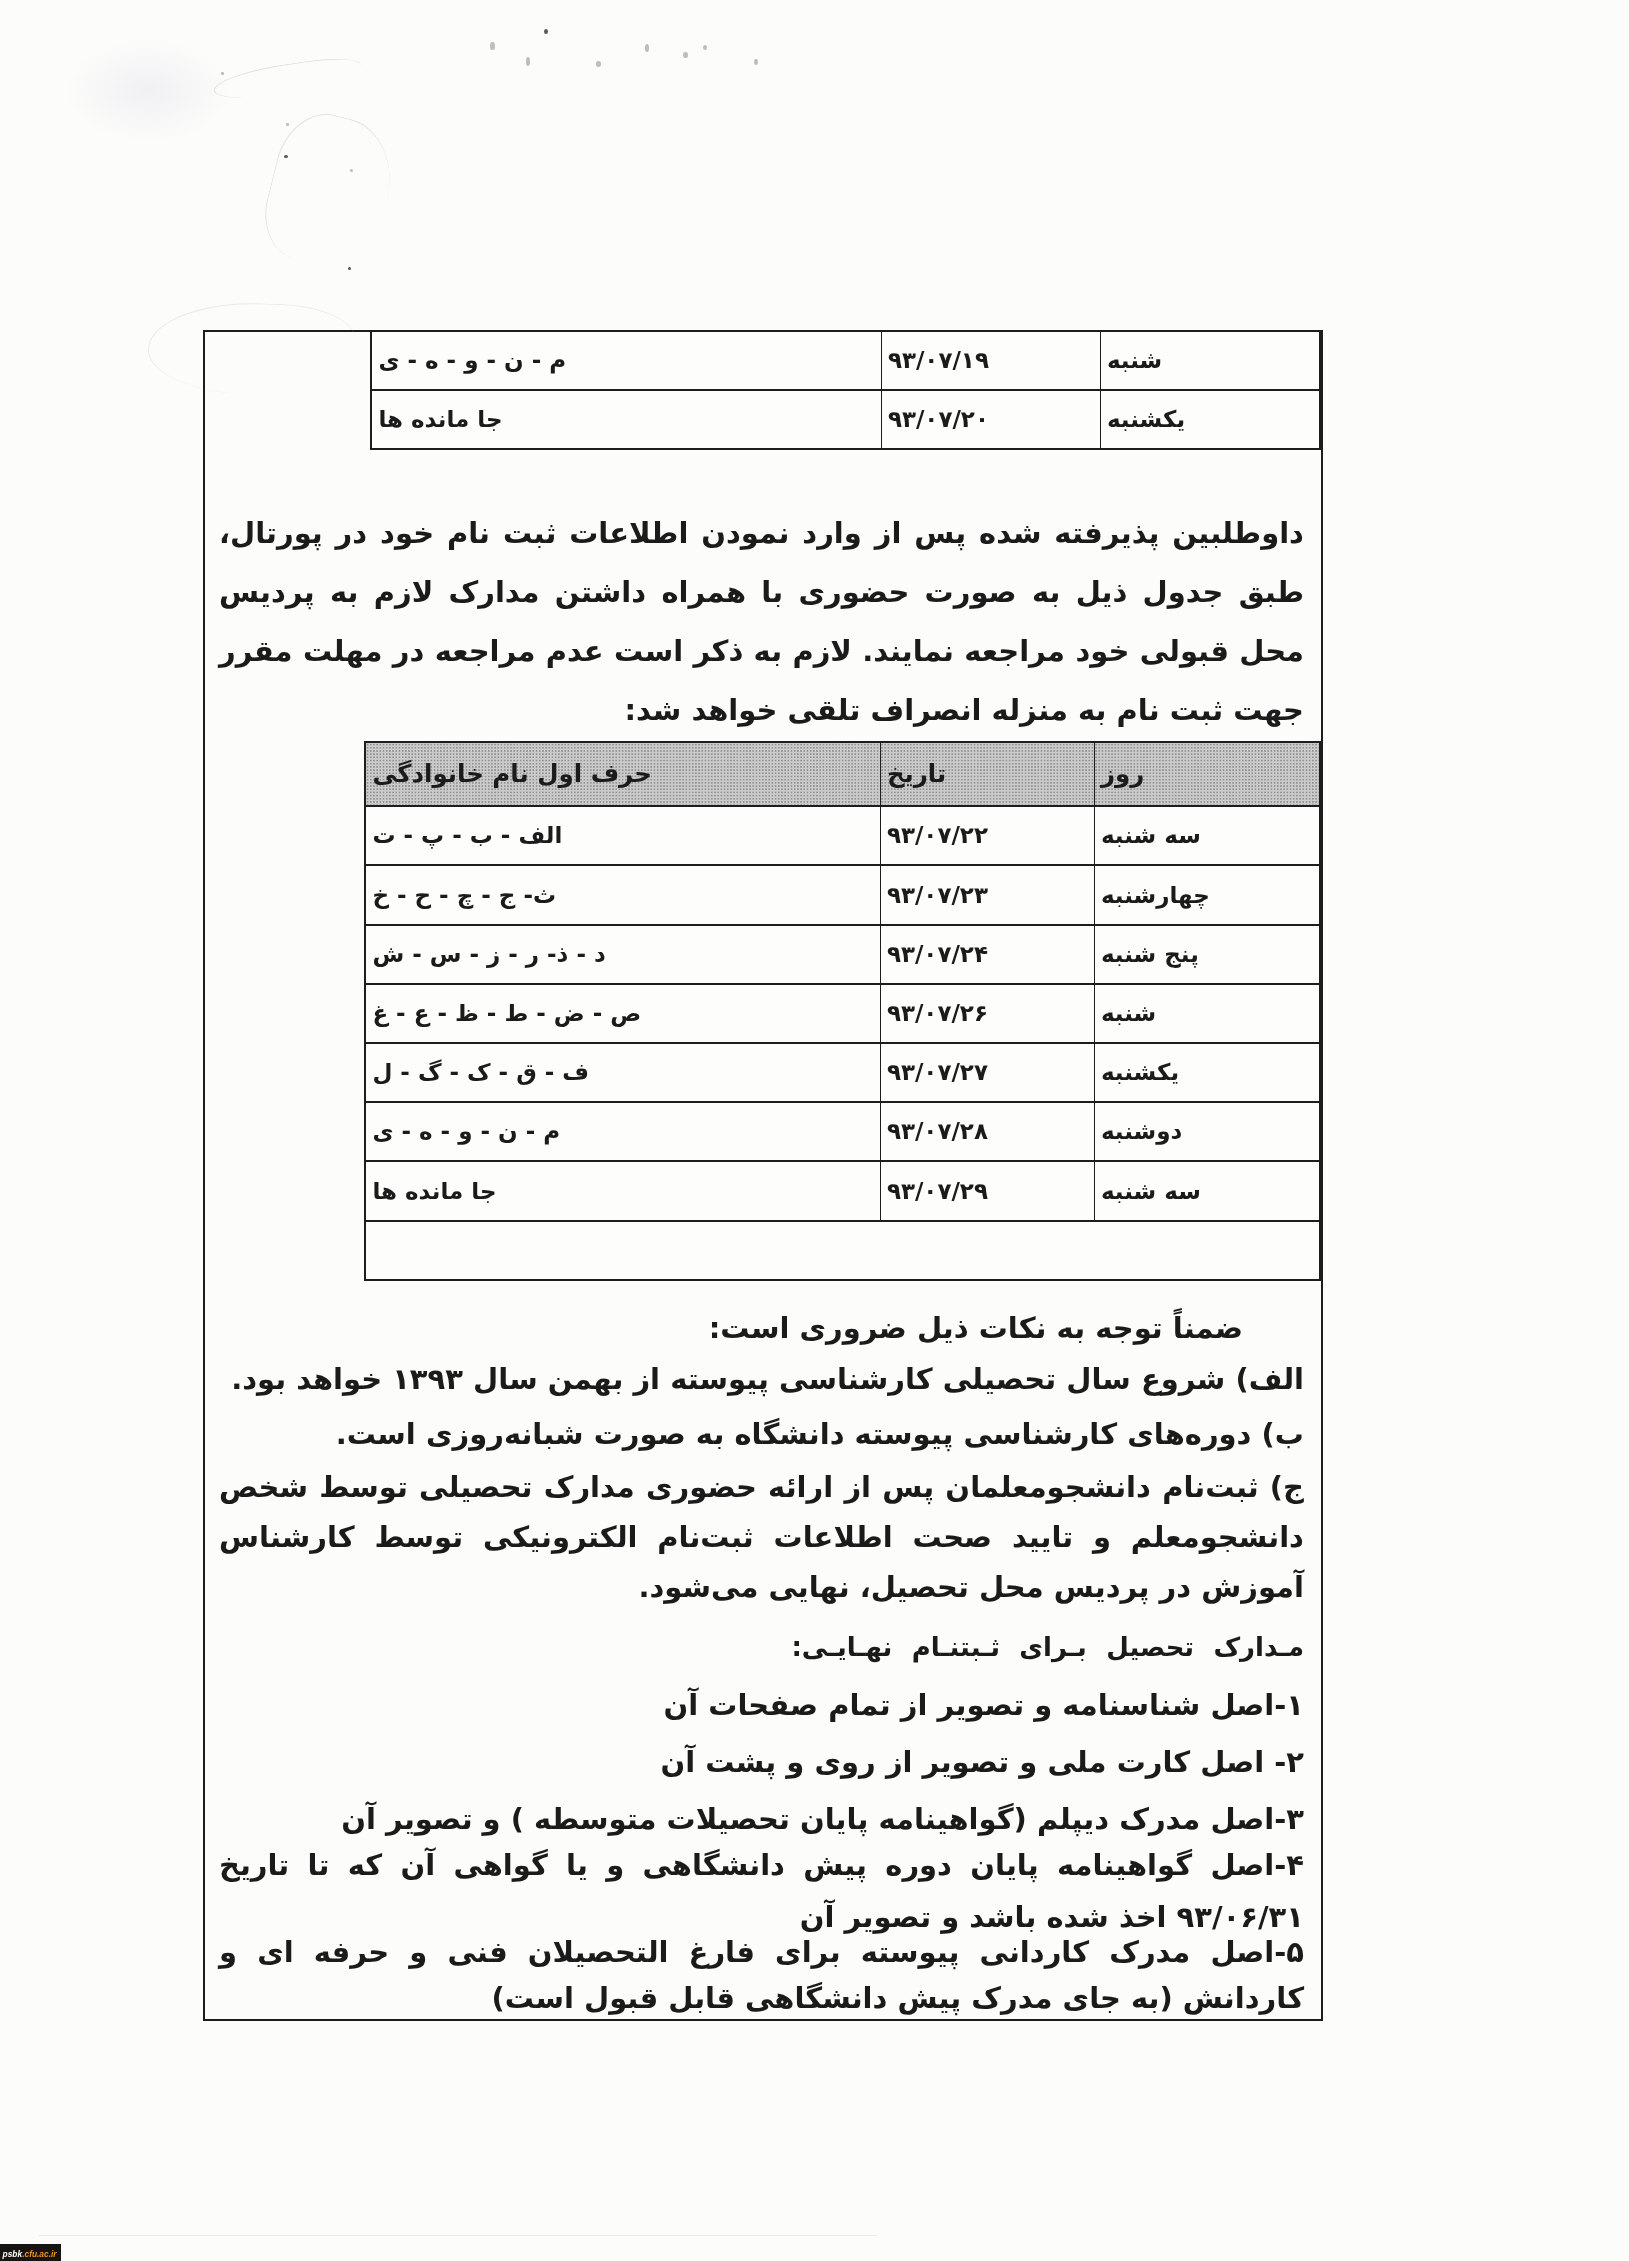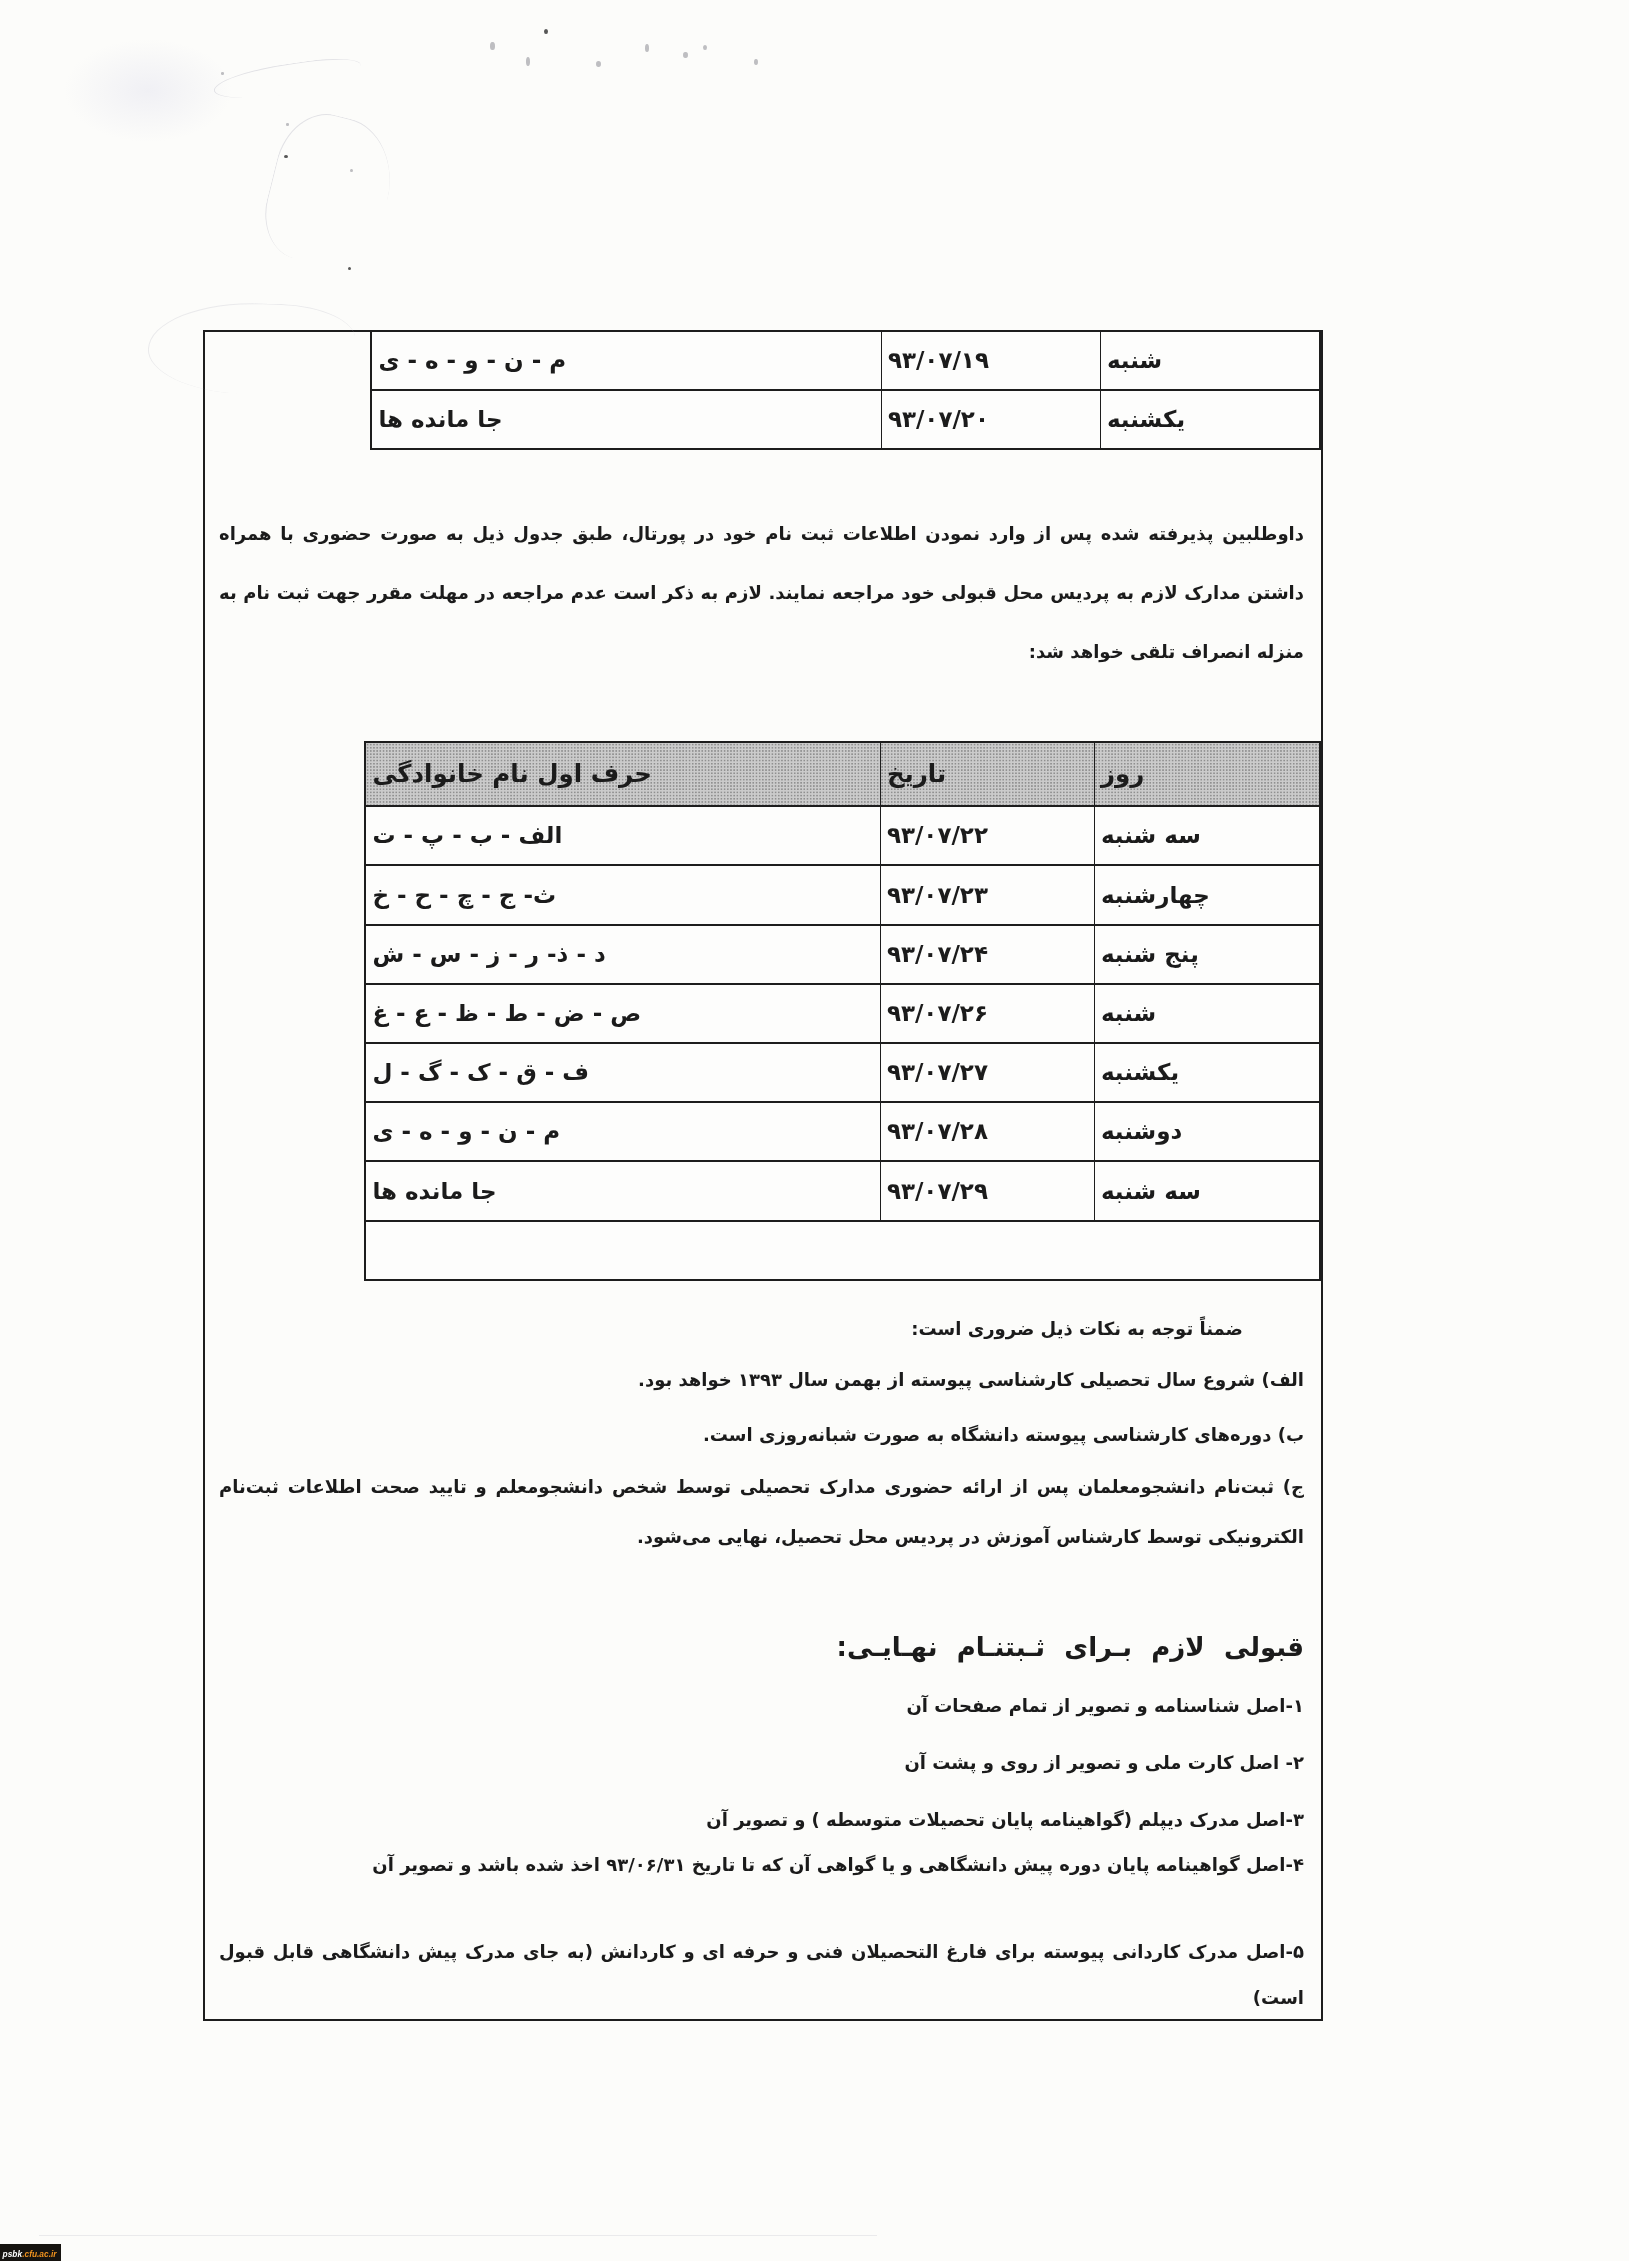--- a/index.html
+++ b/index.html
@@ -41,7 +41,7 @@
   
   .txt{
     position:absolute;left:219px;width:1085px;
-    direction:rtl;font-weight:bold;font-size:18px;line-height:59px;
+    direction:rtl;font-weight:bold;font-size:29px;line-height:59px;
     text-align:right;
   }
   .just{text-align:justify;text-justify:inter-word;}

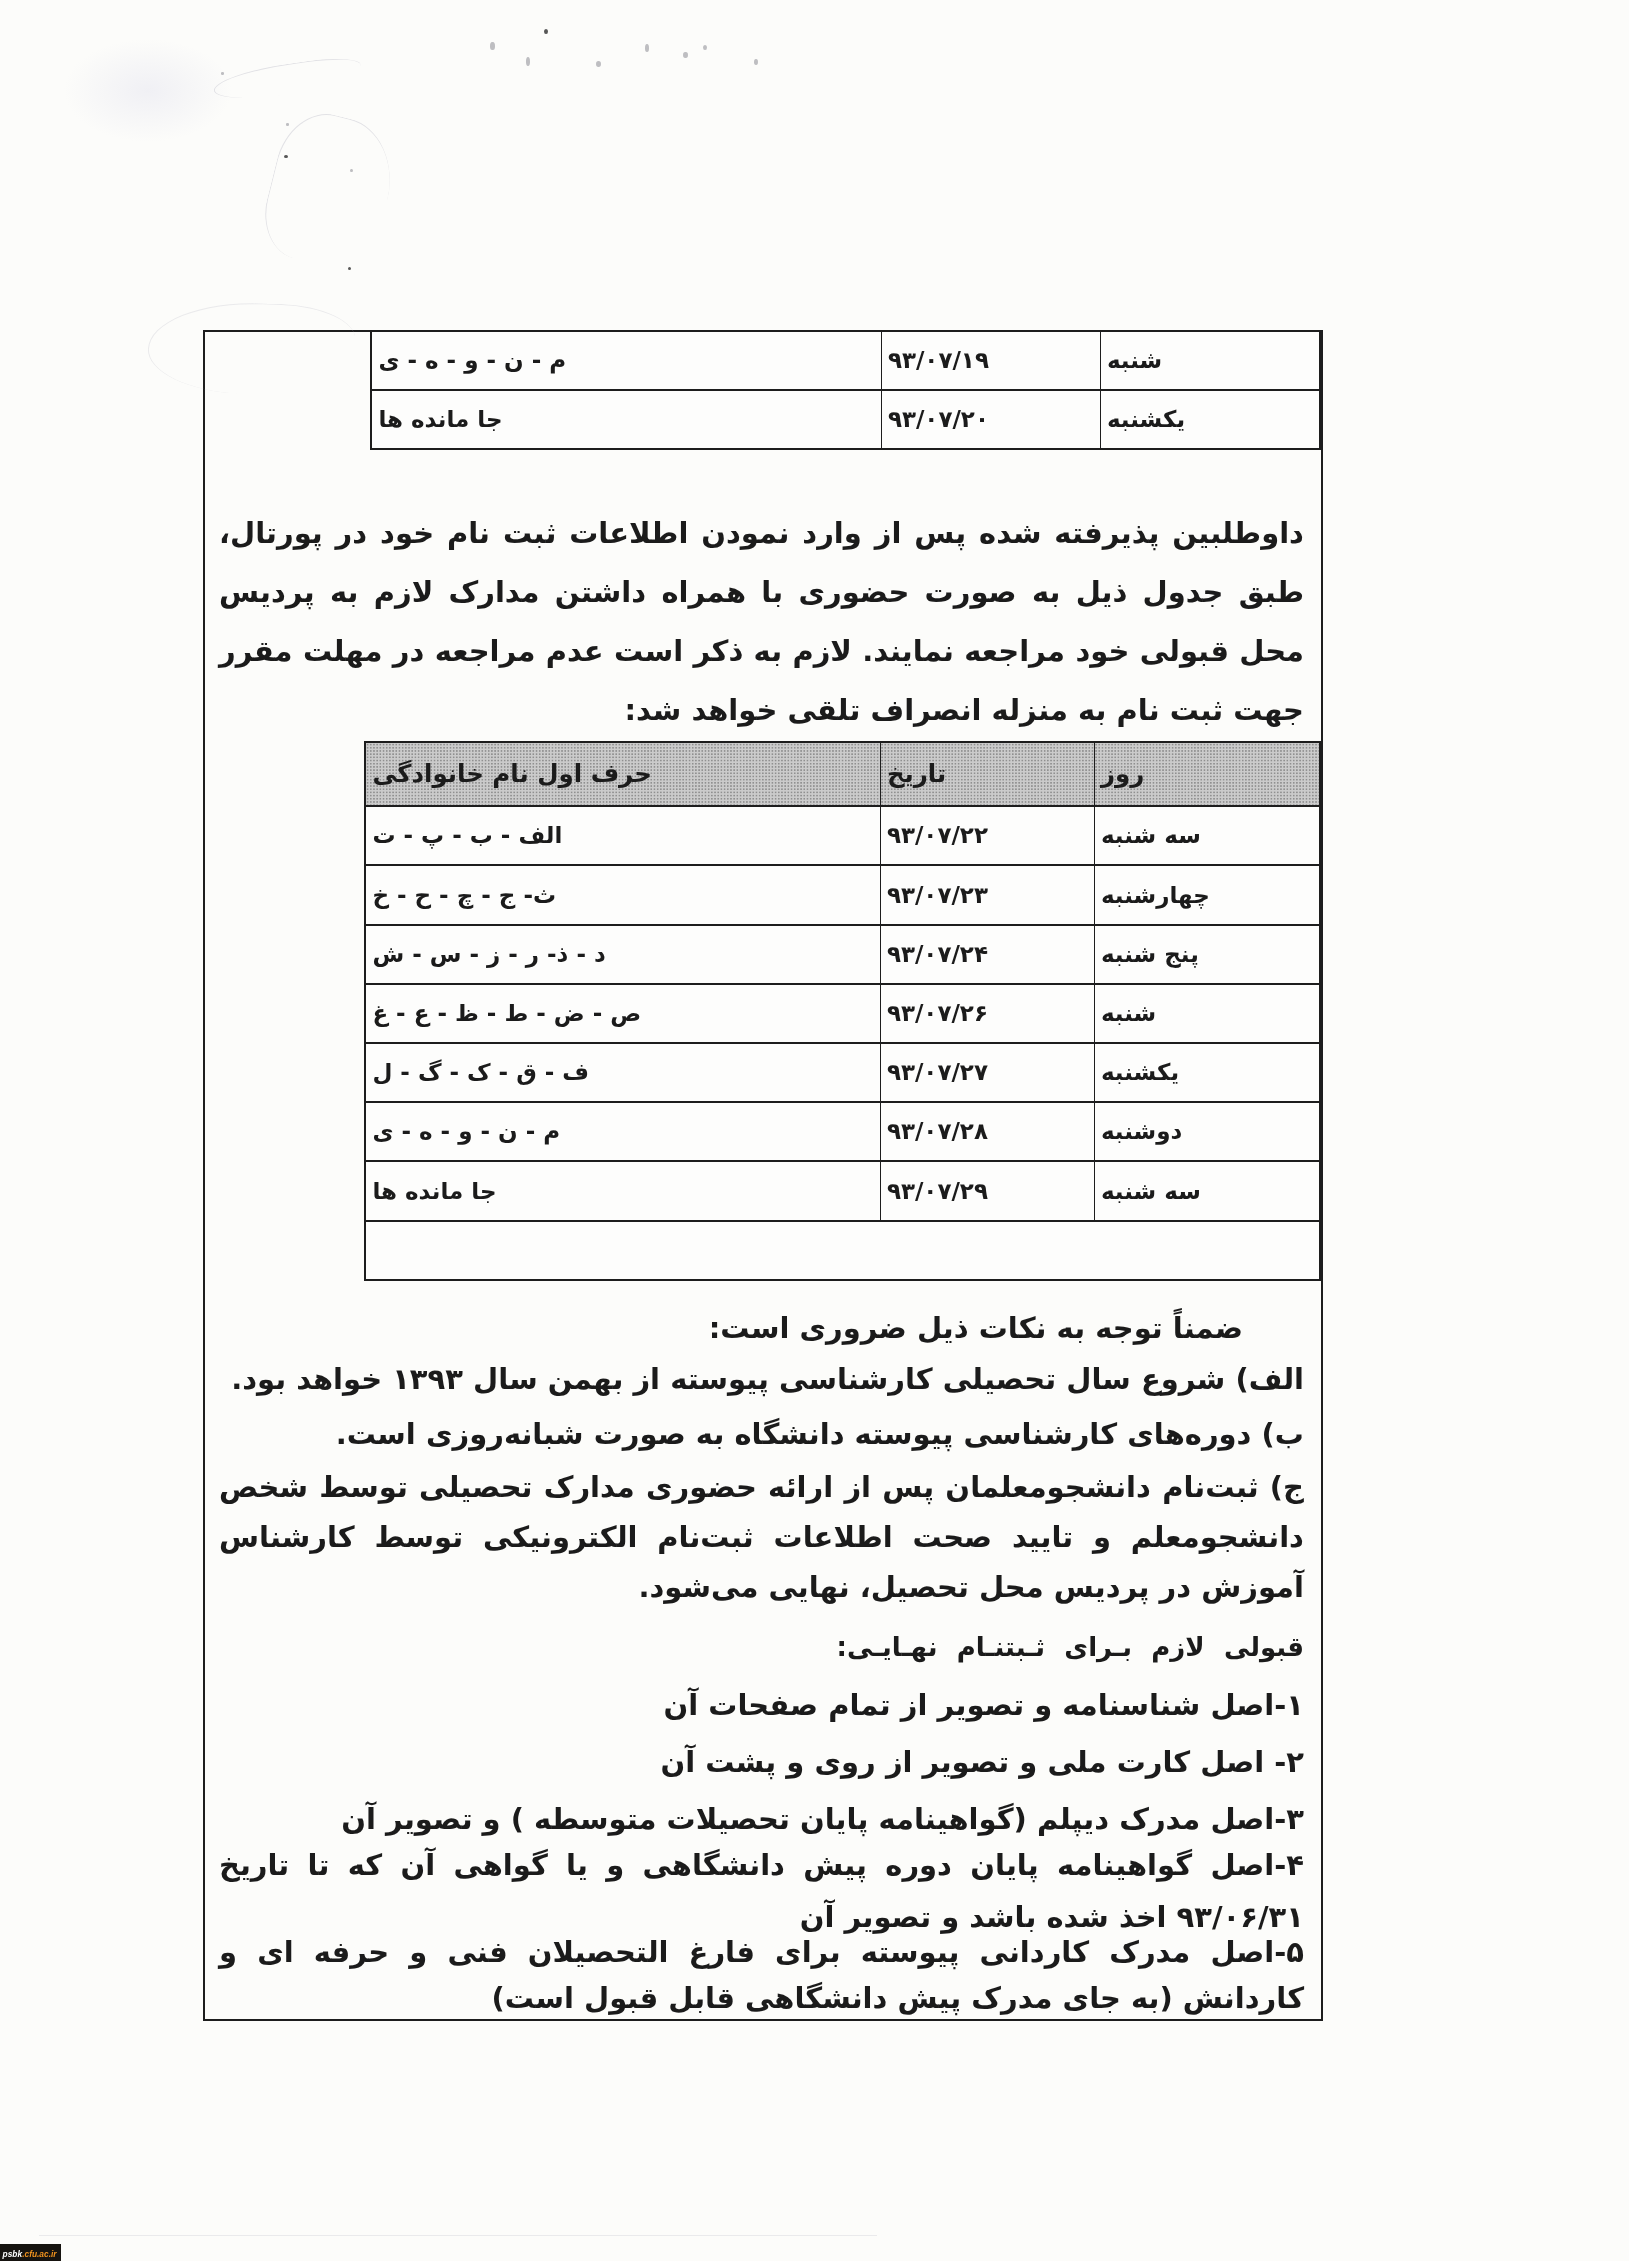--- a/index.html
+++ b/index.html
@@ -169,7 +169,7 @@
 <div class="txt" id="note-b">ب) دوره‌های کارشناسی پیوسته دانشگاه به صورت شبانه‌روزی است.</div>
 <div class="txt just" id="note-j">ج) ثبت‌نام دانشجومعلمان پس از ارائه حضوری مدارک تحصیلی توسط شخص دانشجومعلم و تایید صحت اطلاعات ثبت‌نام الکترونیکی توسط کارشناس آموزش در پردیس محل تحصیل، نهایی می‌شود.</div>
 
-<div class="txt" id="docs-title">قبولی لازم بـرای ثـبتنـام نهـایـی:</div>
+<div class="txt" id="docs-title">مـدارک تحصیل بـرای ثـبتنـام نهـایـی:</div>
 <div class="txt" id="doc-1">۱-اصل شناسنامه و تصویر از تمام صفحات آن</div>
 <div class="txt" id="doc-2">۲- اصل کارت ملی و تصویر از روی و پشت آن</div>
 <div class="txt" id="doc-3">۳-اصل مدرک دیپلم (گواهینامه پایان تحصیلات متوسطه ) و تصویر آن</div>

